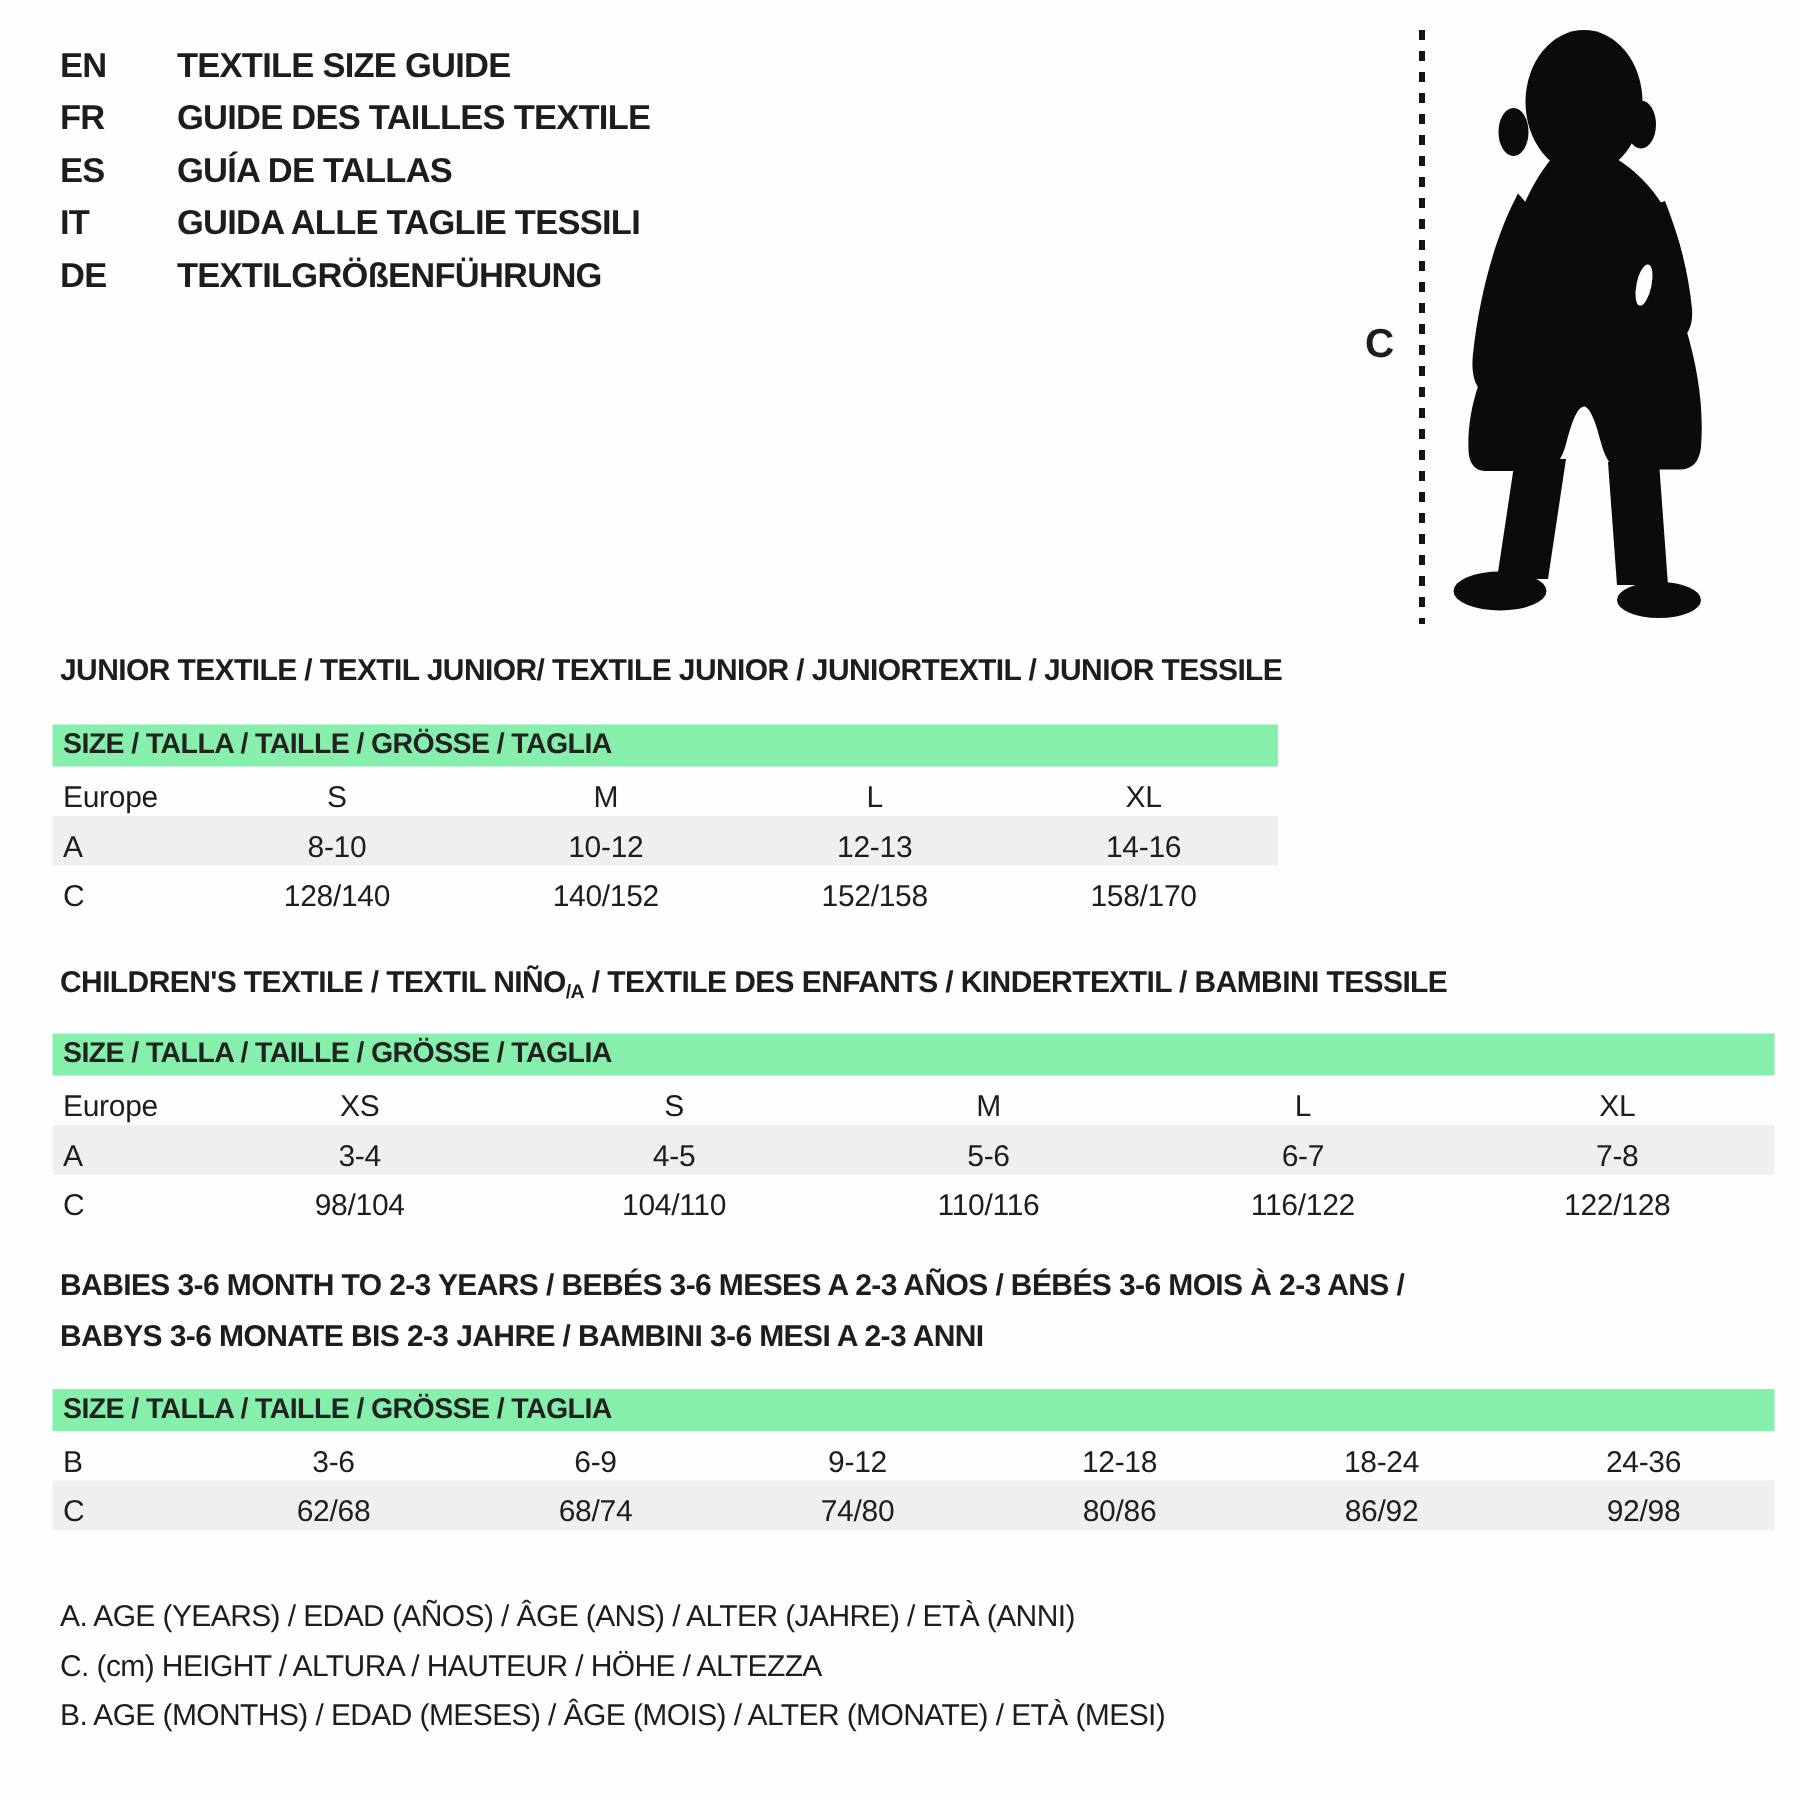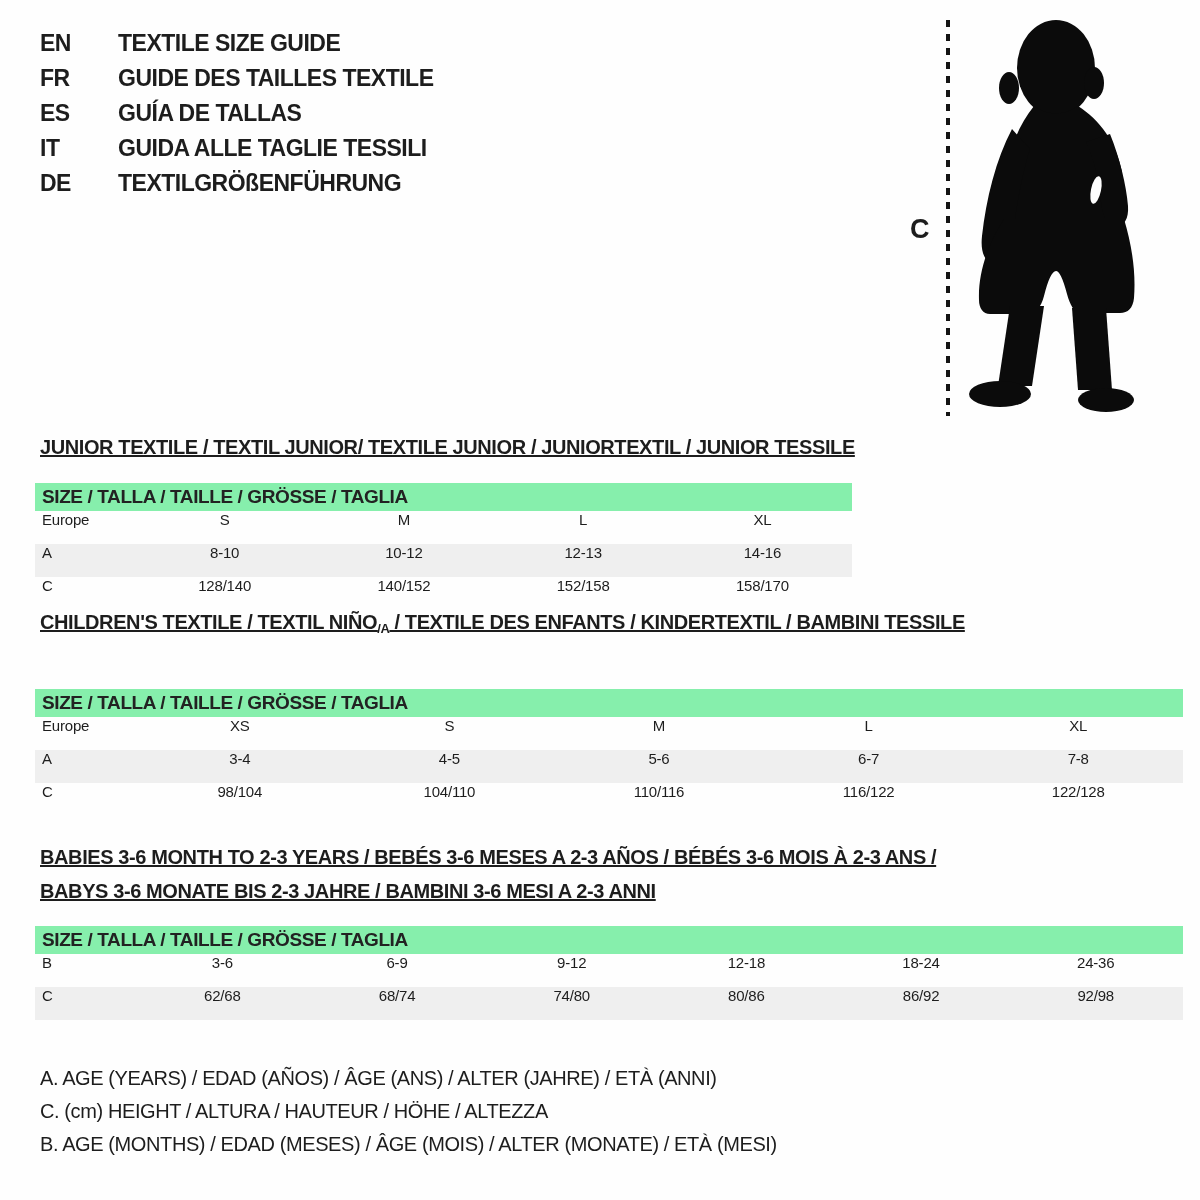--- a/index.html
+++ b/index.html
@@ -26,7 +26,7 @@
   .baby-svg { left:960px; top:14px; width:186px; height:408px; }
 
   
-  .sec-title { font-weight:700; font-size:20px; letter-spacing:-0.4px; white-space:nowrap;text-decoration:underline; }
+  .sec-title { font-weight:700; font-size:20px; letter-spacing:-0.4px; white-space:nowrap; }
   .st1 { left:40px; top:436px; }
   .st2 { left:40px; top:611px; }
   .st3a { left:40px; top:846px; }

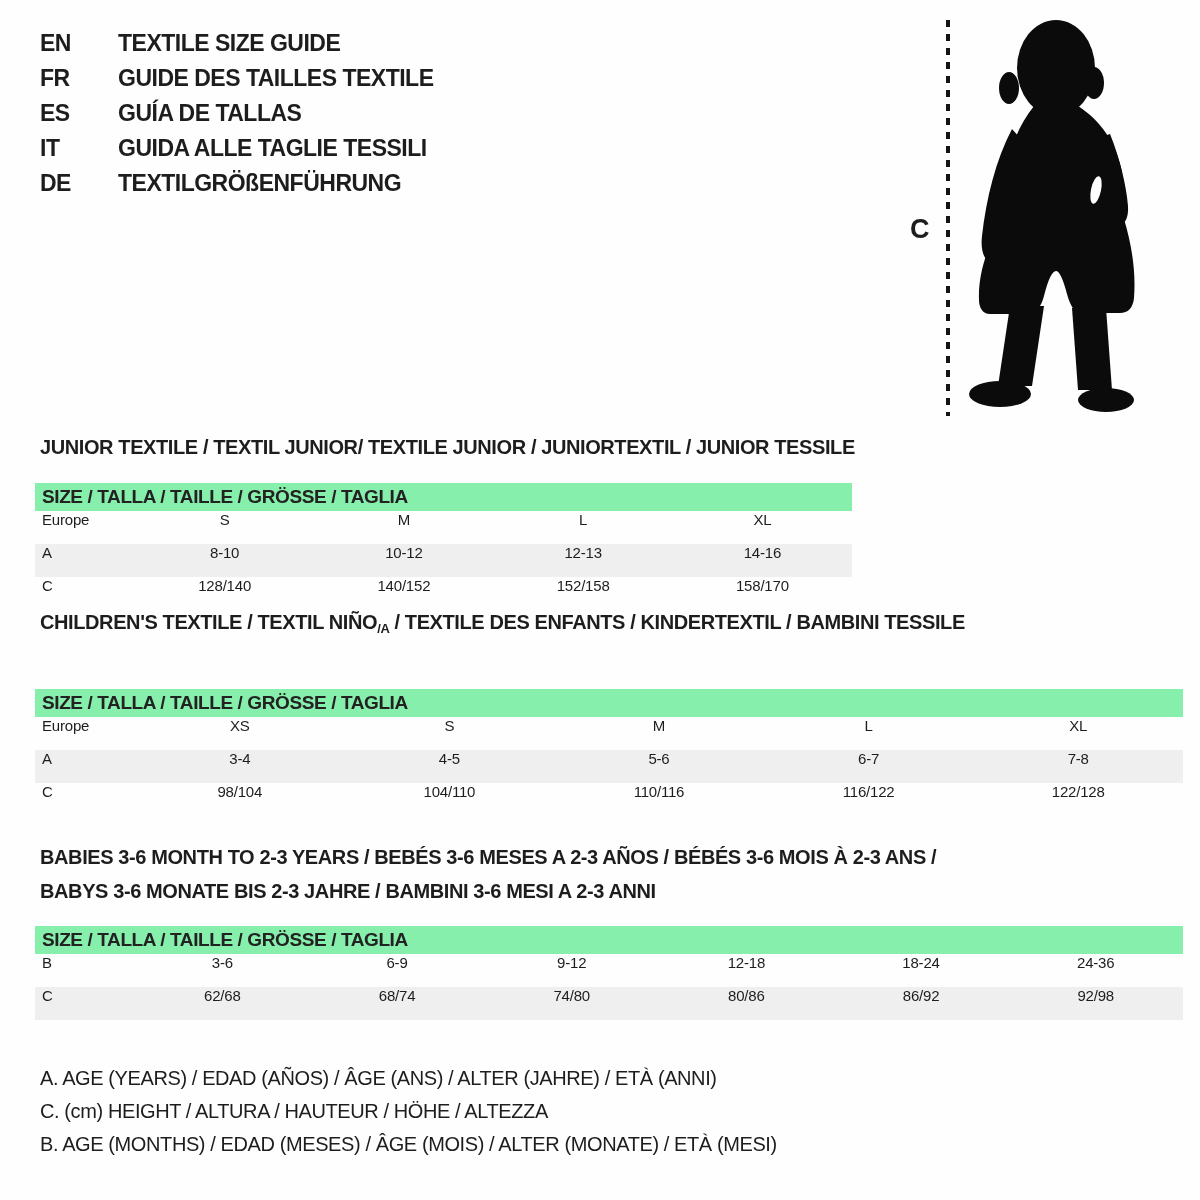--- a/index.html
+++ b/index.html
@@ -40,7 +40,7 @@
   .tab3 { left:35px; top:926px; width:1148px; }
   .band { height:28px; background:#86efac; display:flex; align-items:center;
           padding-left:7px; font-size:19px; font-weight:700; letter-spacing:-0.4px; color:#222; }
-  .trow { display:flex; height:33px; align-items:flex-start; font-size:15px; letter-spacing:-0.2px; }
+  .trow { display:flex; height:33px; align-items:flex-end; font-size:20px; letter-spacing:-0.2px; }
   .trow.alt { background:#efefef; }
   .lbl { width:100px; padding-left:7px; }
   .val { flex:1; text-align:center; }

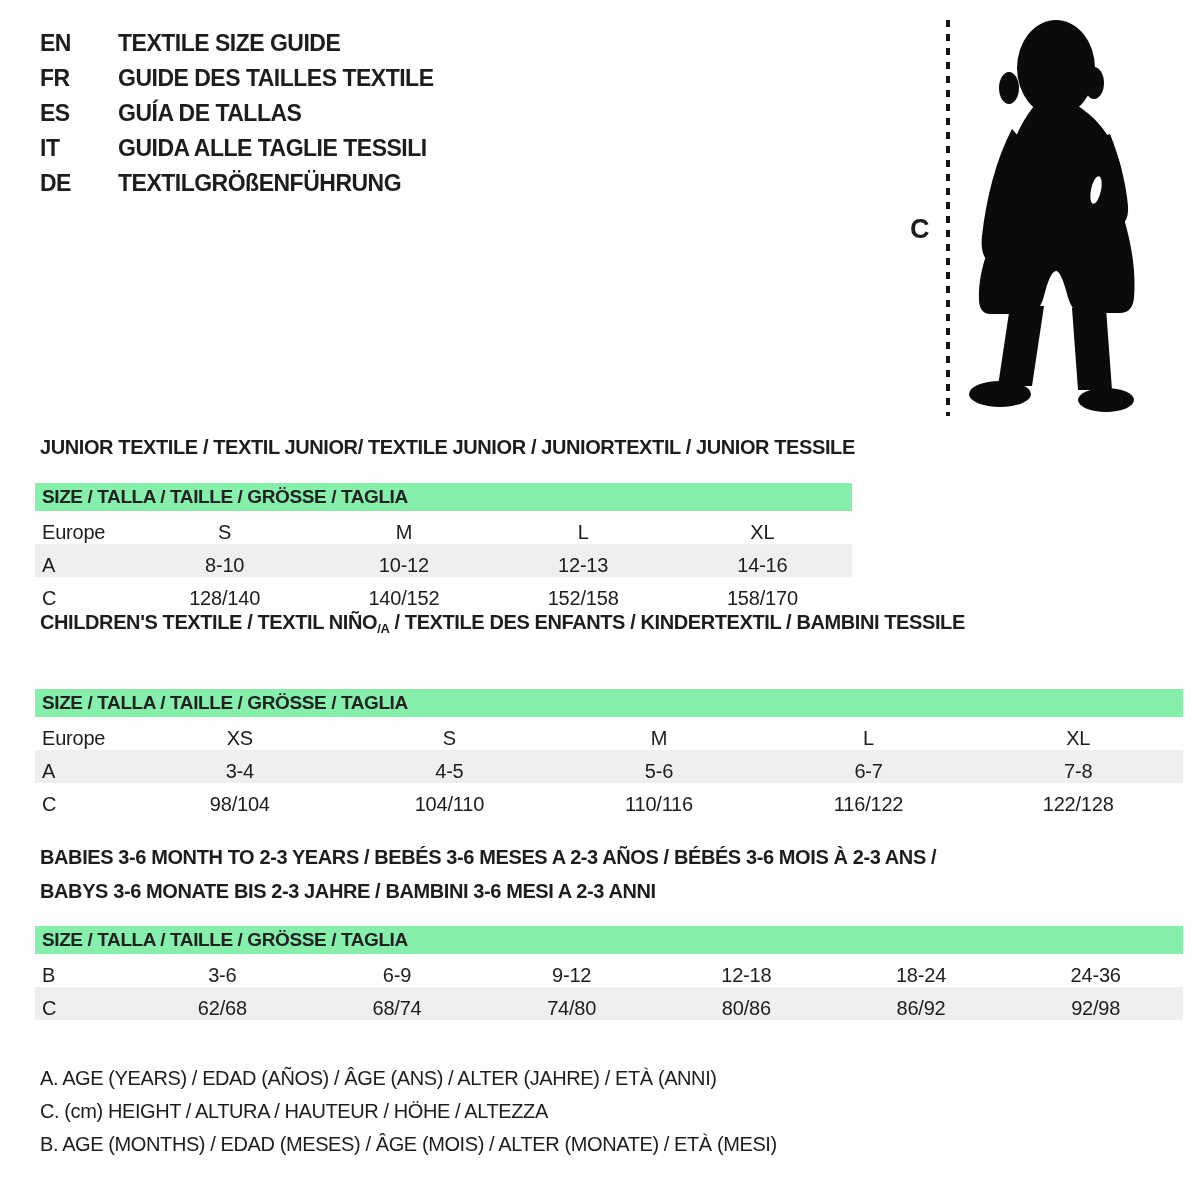--- a/index.html
+++ b/index.html
@@ -28,7 +28,7 @@
   
   .sec-title { font-weight:700; font-size:20px; letter-spacing:-0.4px; white-space:nowrap; }
   .st1 { left:40px; top:436px; }
-  .st2 { left:40px; top:611px; }
+  .st2 { left:40px; top:644px; }
   .st3a { left:40px; top:846px; }
   .st3b { left:40px; top:880px; }
   .sub-a { font-size:13px; vertical-align:-4px; font-weight:700; }

